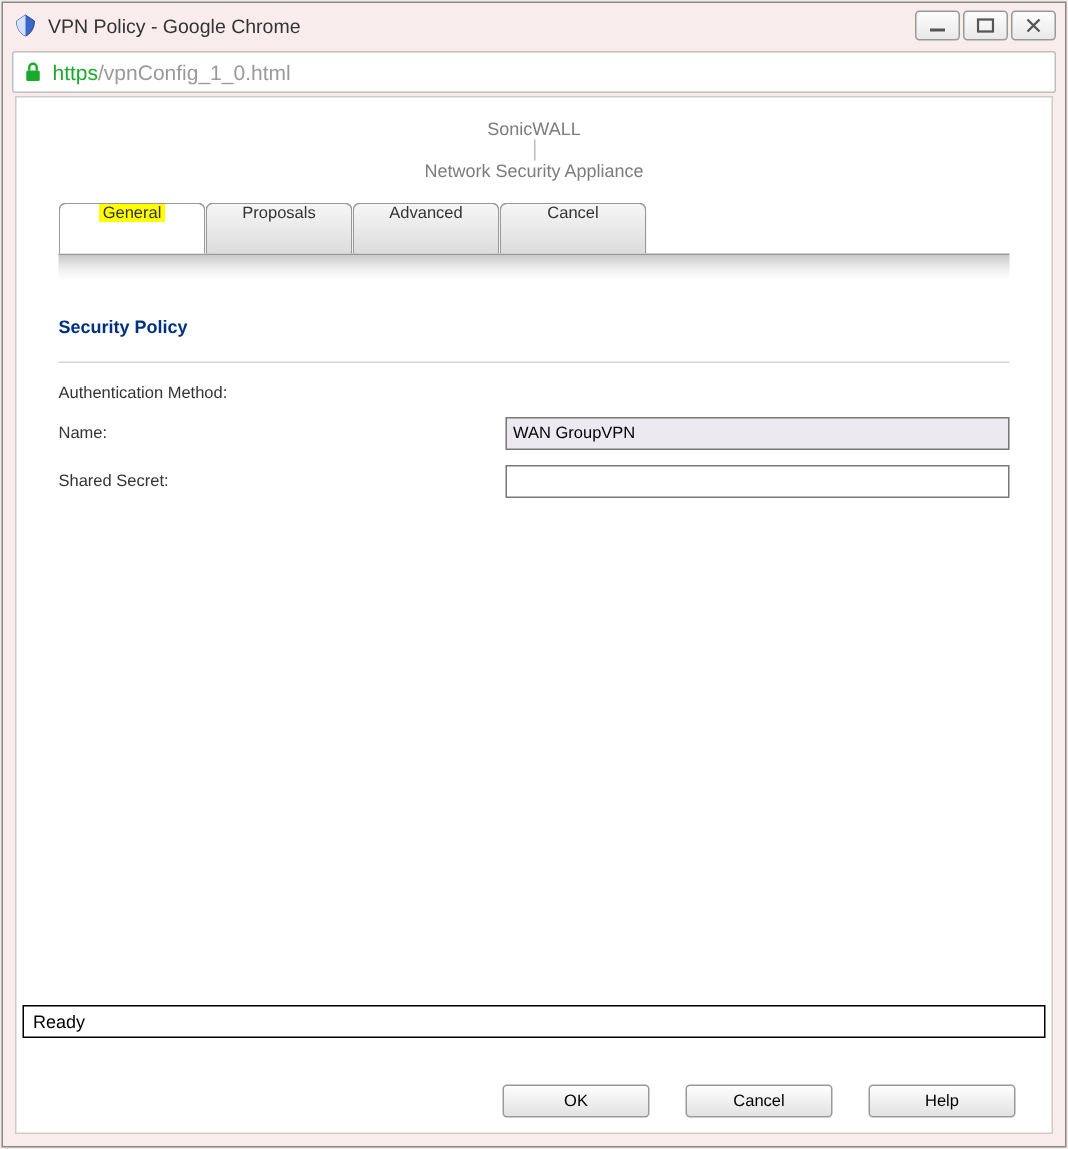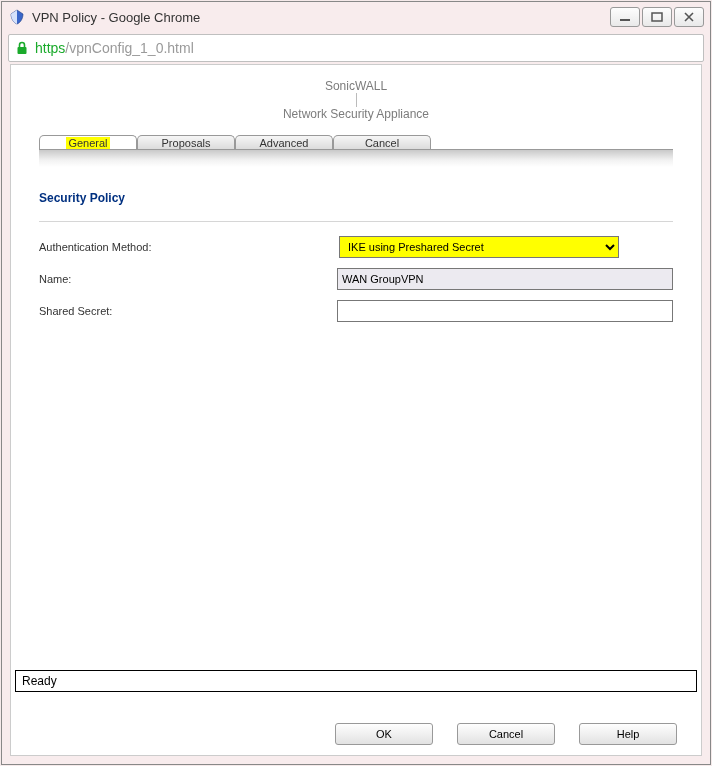--- a/index.html
+++ b/index.html
@@ -105,12 +105,12 @@
   }
   .tab {
     width: 98px;
-    height: 14px;
+    height: 34px;
     border: 1px solid #999;
     border-bottom: none;
     border-radius: 5px 5px 0 0;
     background: linear-gradient(#f6f6f6,#dcdcdc);
-    display: inline-flex; align-items: flex-end; justify-content: center;
+    display: inline-flex; align-items: flex-start; justify-content: center;
     font-size: 11px;
     color: #333;
     margin-right: 0px;

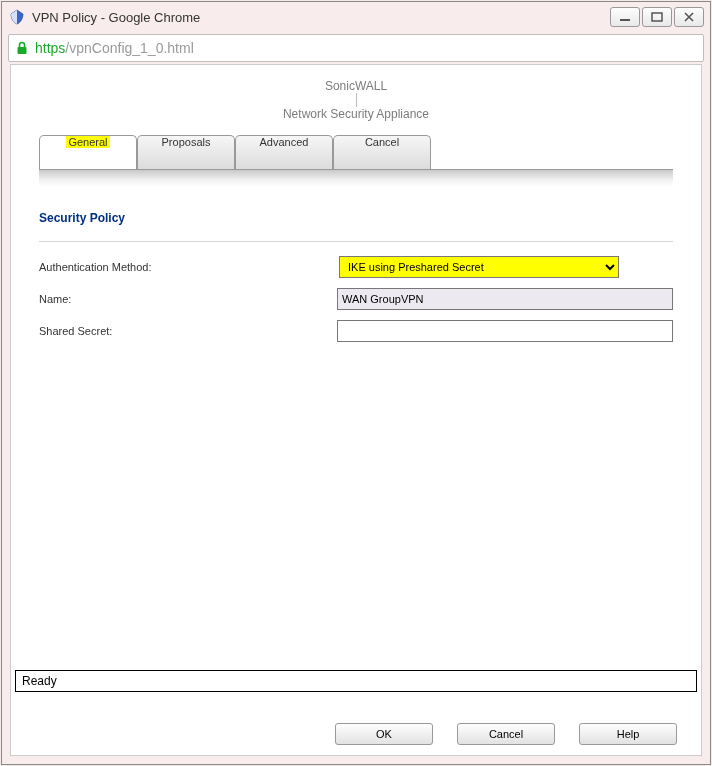--- a/index.html
+++ b/index.html
@@ -278,11 +278,6 @@
 
       <div class="form-row">
         <div class="form-label">Authentication Method:</div>
-        <div class="form-control">
-          <select class="select-hl">
-            <option>IKE using Preshared Secret</option>
-          </select>
-        </div>
       </div>
 
       <div class="form-row">

